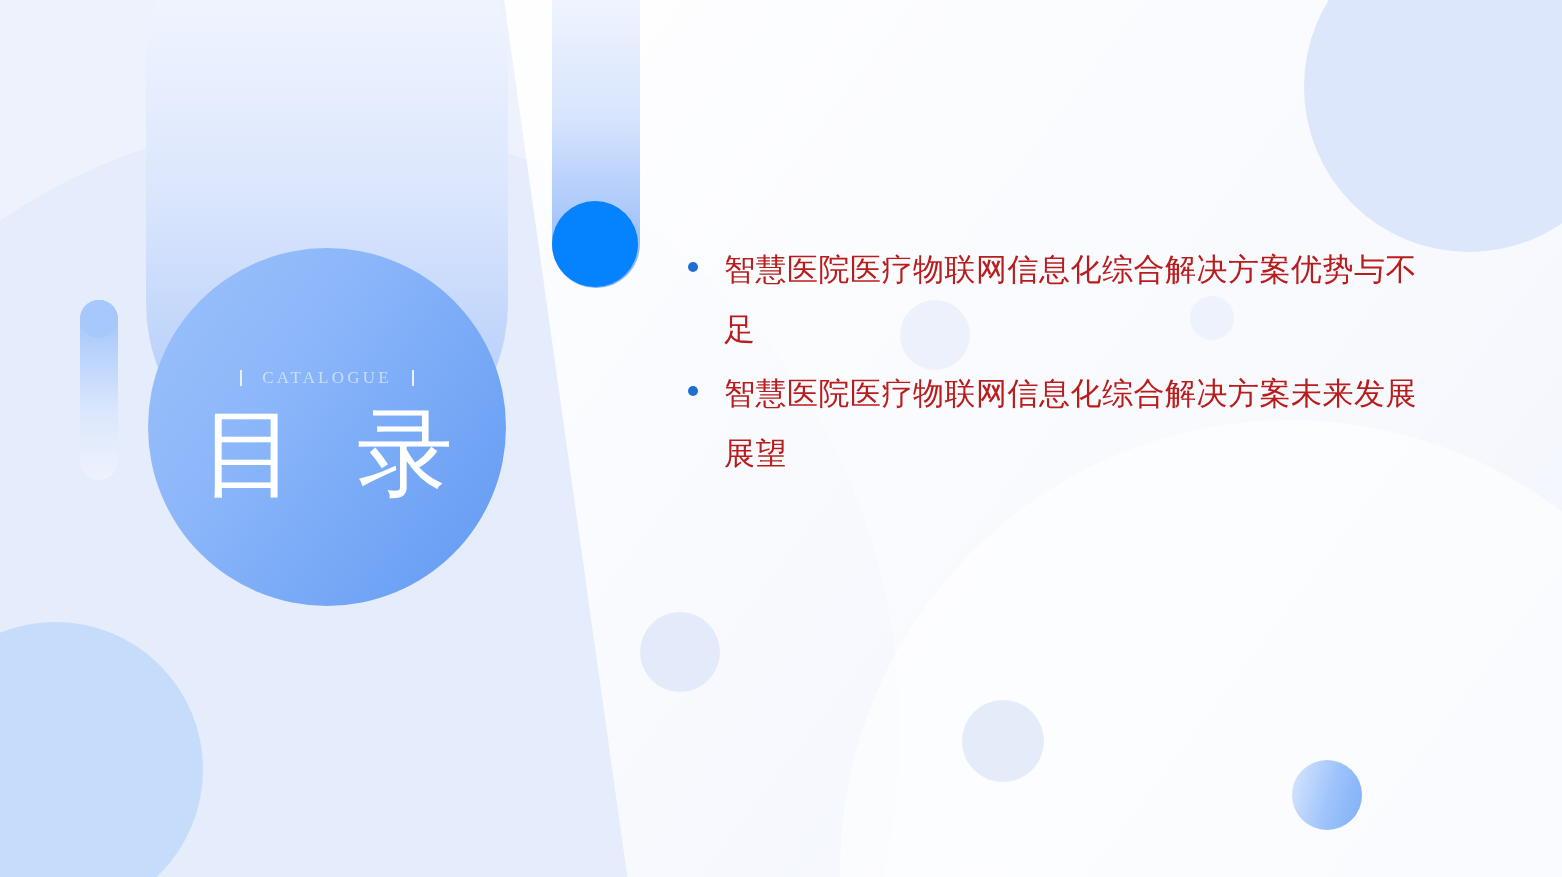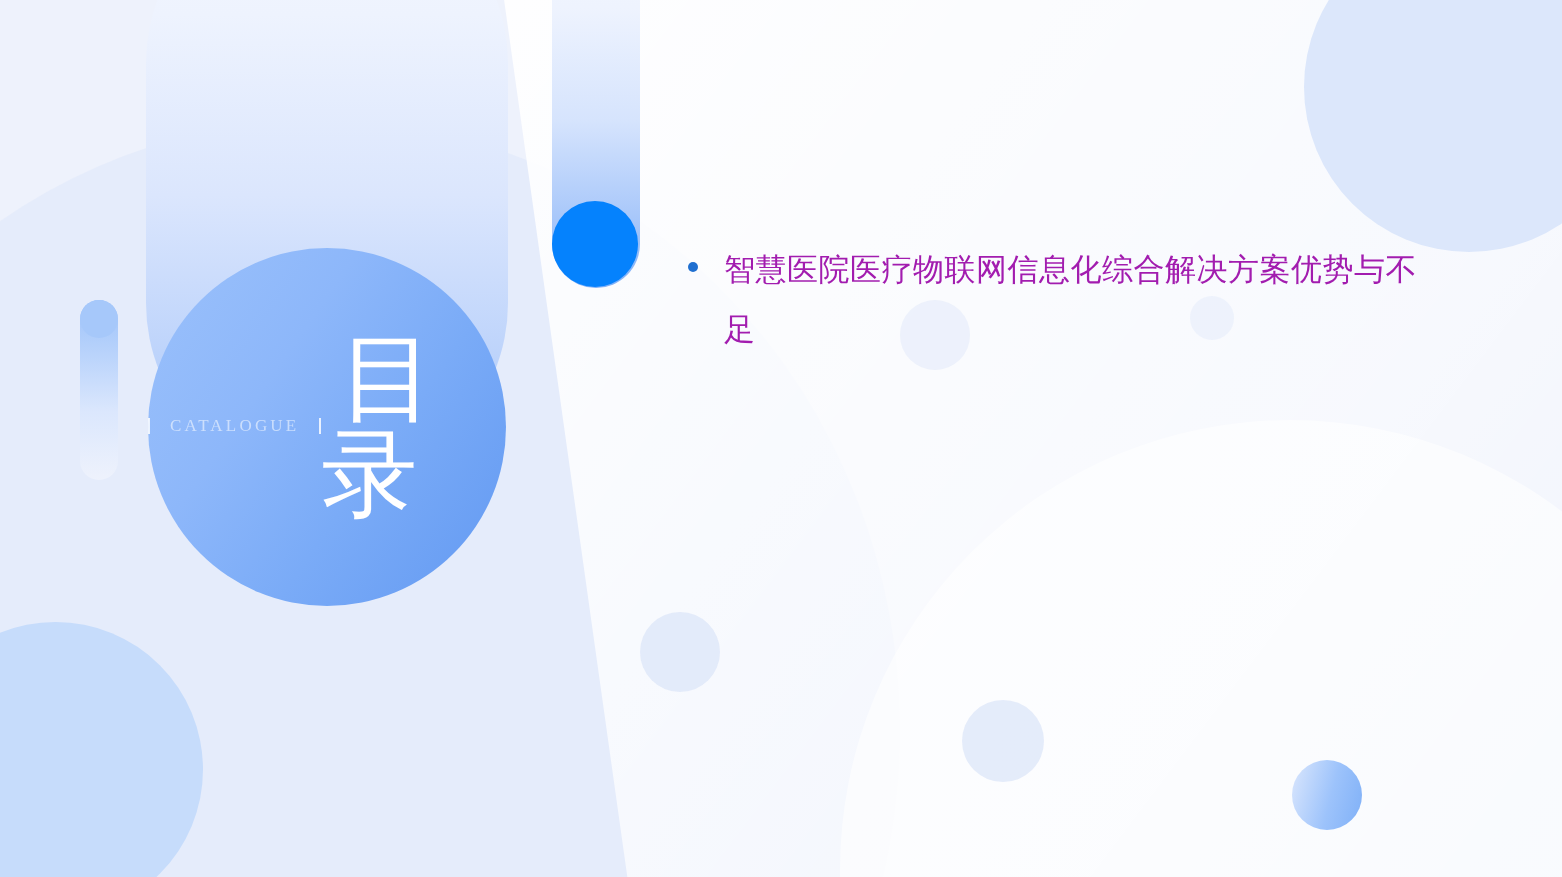--- a/index.html
+++ b/index.html
@@ -223,7 +223,7 @@
   }
 
   .toc-text {
-    color: #a21caf;
+    color: #b91c1c;
     font-size: 31px;
     line-height: 60px;
     font-family: "Liberation Serif", "DejaVu Serif", serif;

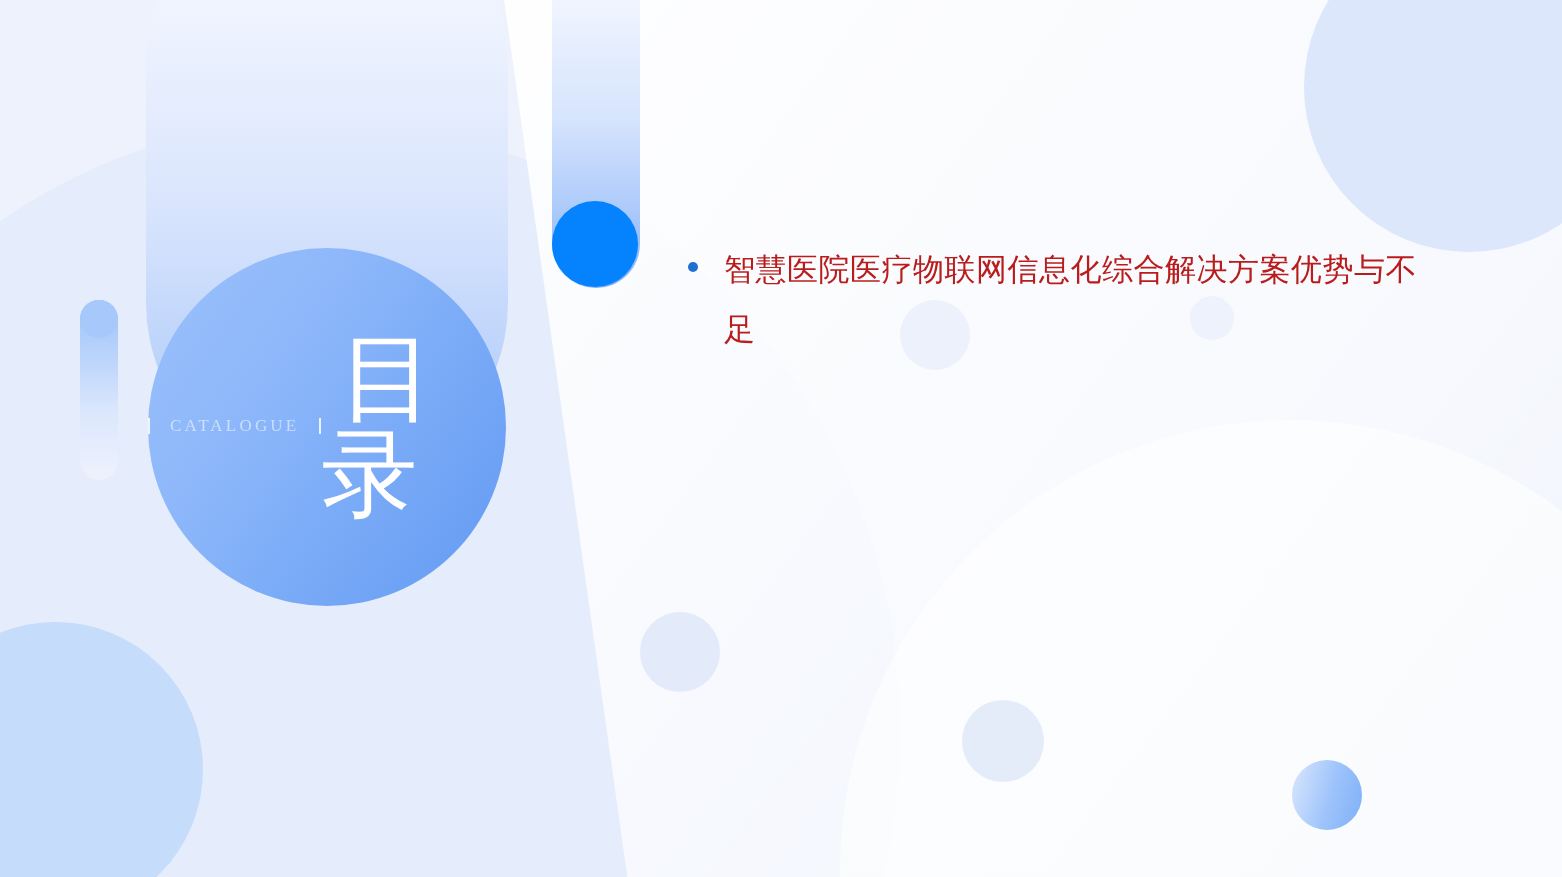--- a/index.html
+++ b/index.html
@@ -158,7 +158,7 @@
     border-radius: 50%;
     background: linear-gradient(125deg, #9bc1fb 0%, #8db7fa 35%, #7aabf7 62%, #6299f2 100%);
     display: flex;
-    flex-direction: row;
+    flex-direction: column;
     align-items: center;
     justify-content: center;
   }

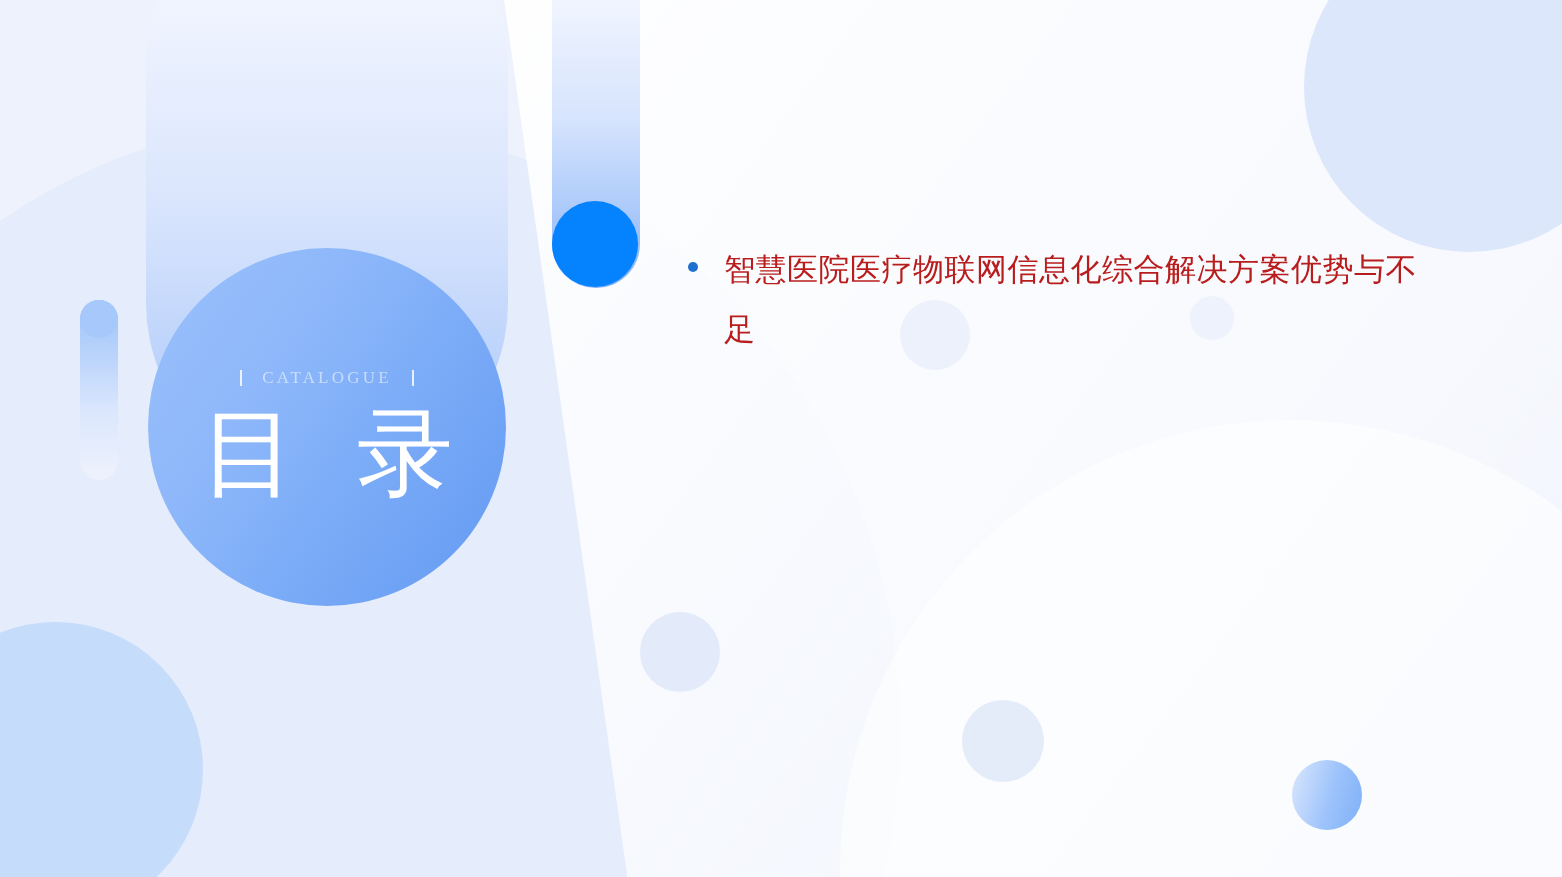--- a/index.html
+++ b/index.html
@@ -275,6 +275,10 @@
       <span class="toc-text">智慧医院医疗物联网信息化综合解决方案优势与不足</span>
     </div>
 
+    <div class="toc-item">
+      <span class="toc-bullet"></span>
+      <span class="toc-text">智慧医院医疗物联网信息化综合解决方案未来发展展望</span>
+    </div>
 
   </div>
 

